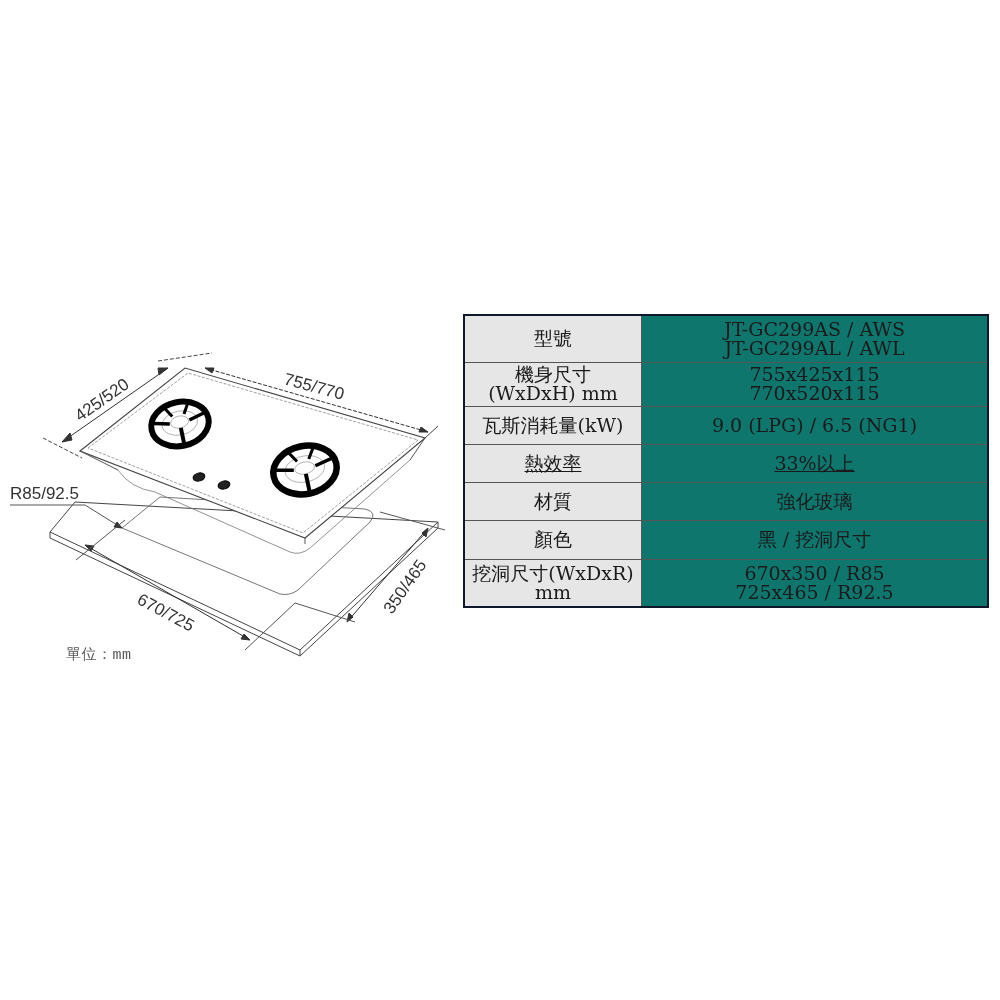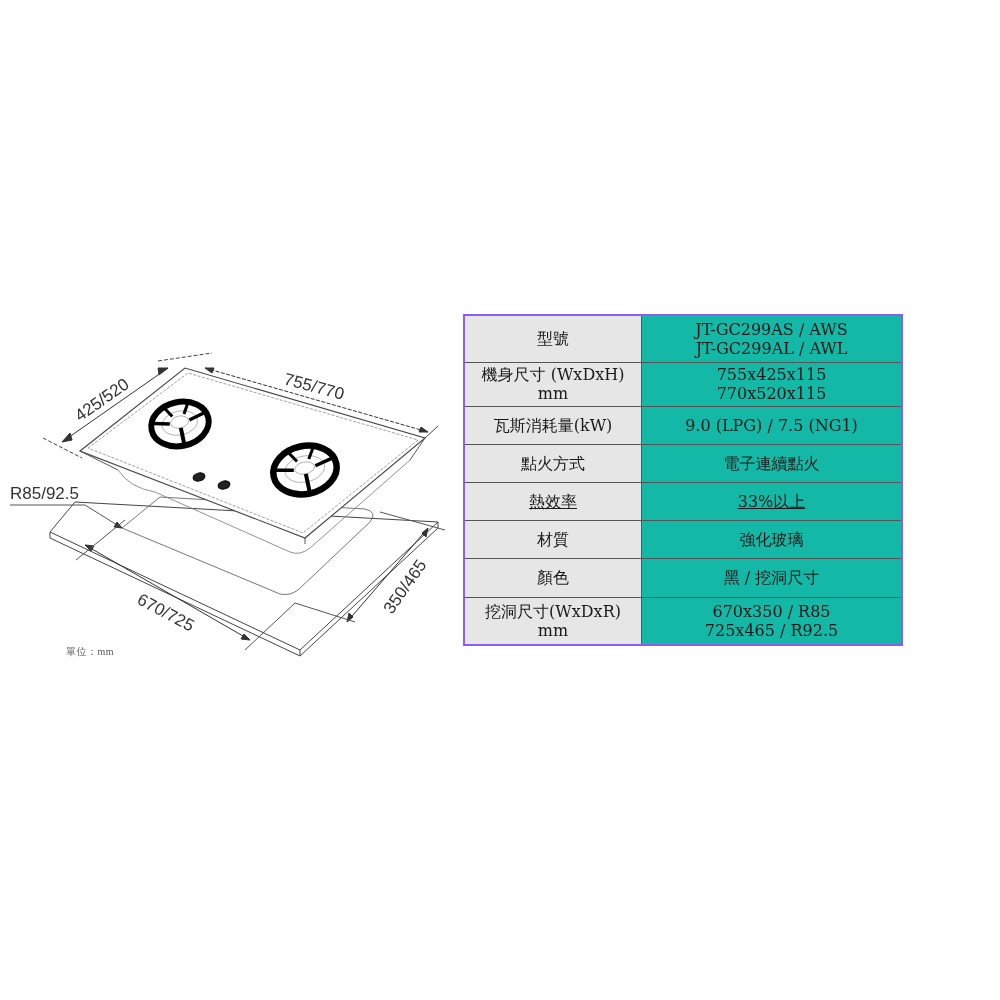--- a/index.html
+++ b/index.html
@@ -39,11 +39,11 @@
       position: absolute;
       left: 463px;
       top: 314px;
-      width: 440px;
+      width: 526px;
       border-collapse: collapse;
-      border: 2px solid #8b5cf6;
+      border: 2px solid #0f172a;
       font-family: "DejaVu Serif", "Liberation Serif", serif;
-      font-size: 16px;
+      font-size: 19px;
       color: #1a1a1a;
     }
     #spec-table td {

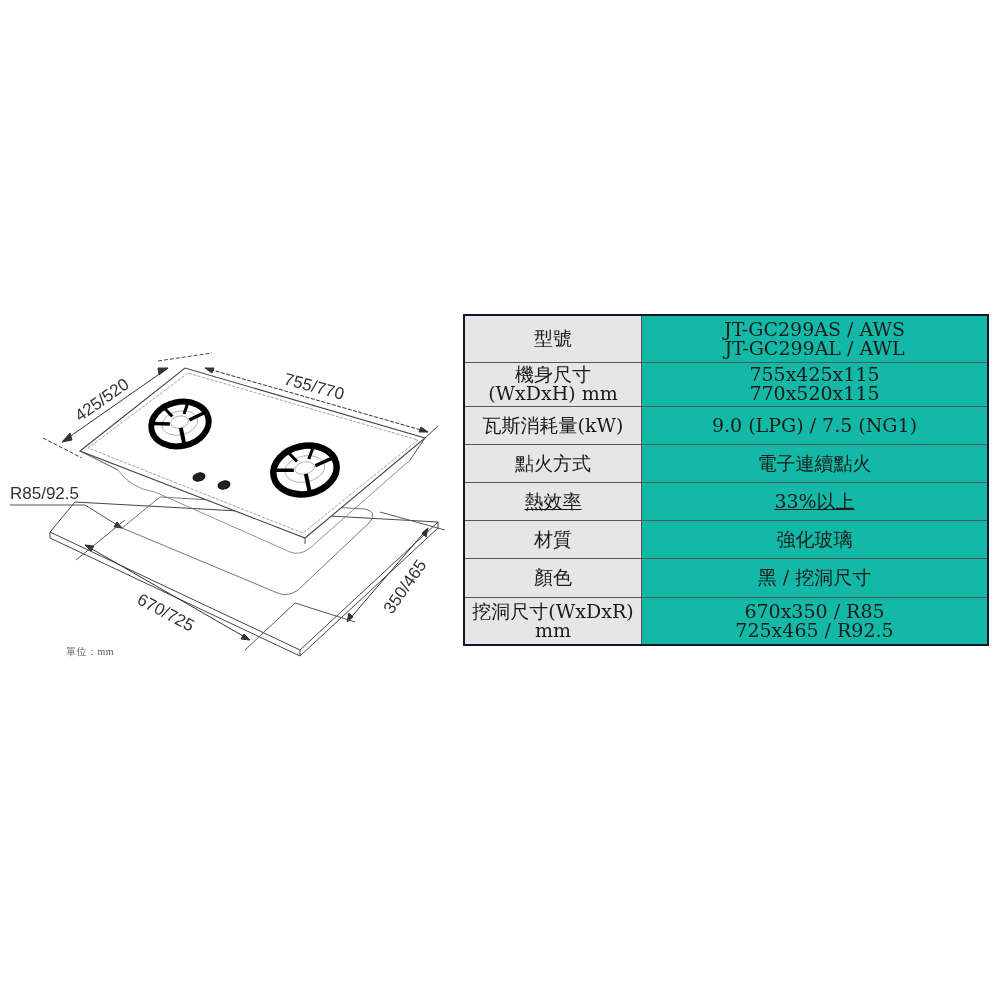--- a/index.html
+++ b/index.html
@@ -59,7 +59,7 @@
       font-weight: normal;
     }
     #spec-table td.value-cell {
-      background: #14b8a6;
+      background: #0f766e;
     }
     #spec-table td .line {
       display: block;

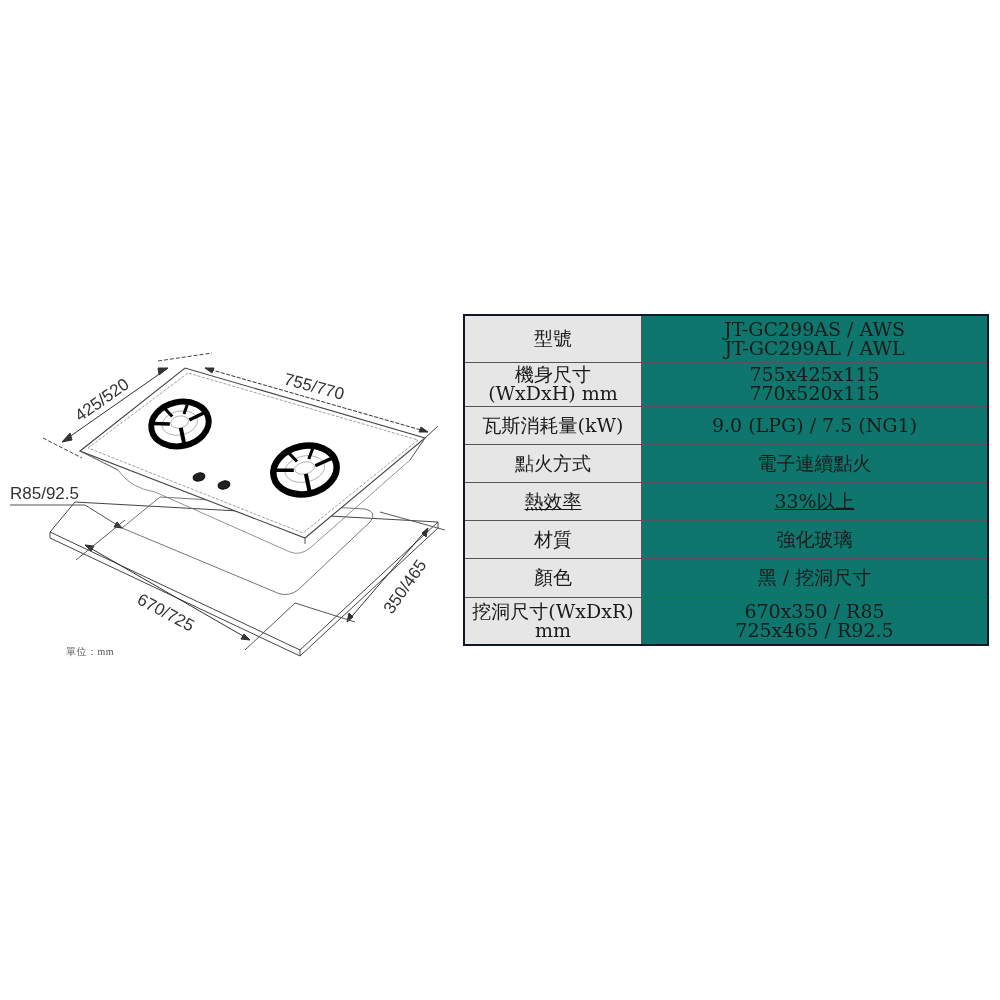--- a/index.html
+++ b/index.html
@@ -178,7 +178,7 @@
     </tr>
     <tr style="height:38px;">
       <td class="label-cell">瓦斯消耗量(kW)</td>
-      <td class="value-cell">9.0 (LPG)  / 7.5 (NG1)</td>
+      <td class="value-cell">9.0 (LPG)  / 6.5 (NG1)</td>
     </tr>
     <tr style="height:38px;">
       <td class="label-cell">點火方式</td>

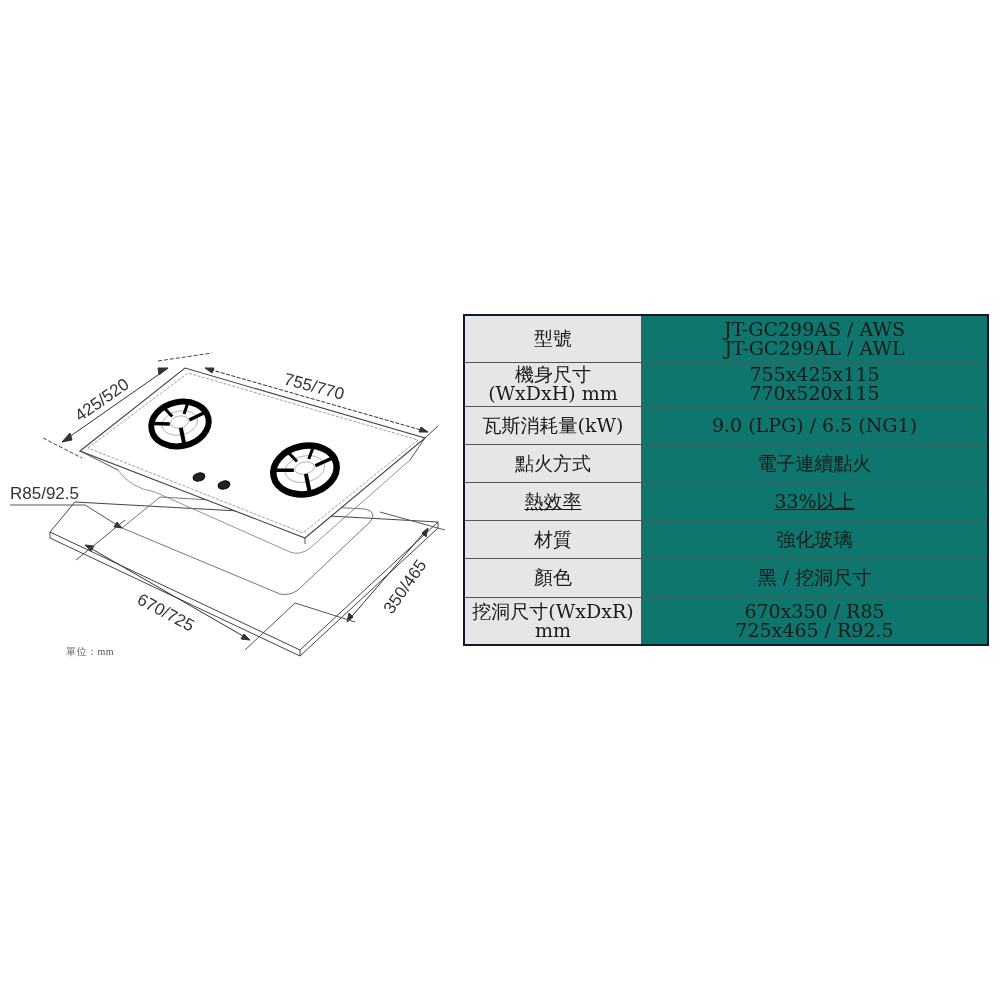--- a/index.html
+++ b/index.html
@@ -180,10 +180,6 @@
       <td class="label-cell">瓦斯消耗量(kW)</td>
       <td class="value-cell">9.0 (LPG)  / 6.5 (NG1)</td>
     </tr>
-    <tr style="height:38px;">
-      <td class="label-cell">點火方式</td>
-      <td class="value-cell">電子連續點火</td>
-    </tr>
     <tr style="height:38px;text-decoration:underline;">
       <td class="label-cell">熱效率</td>
       <td class="value-cell">33%以上</td>

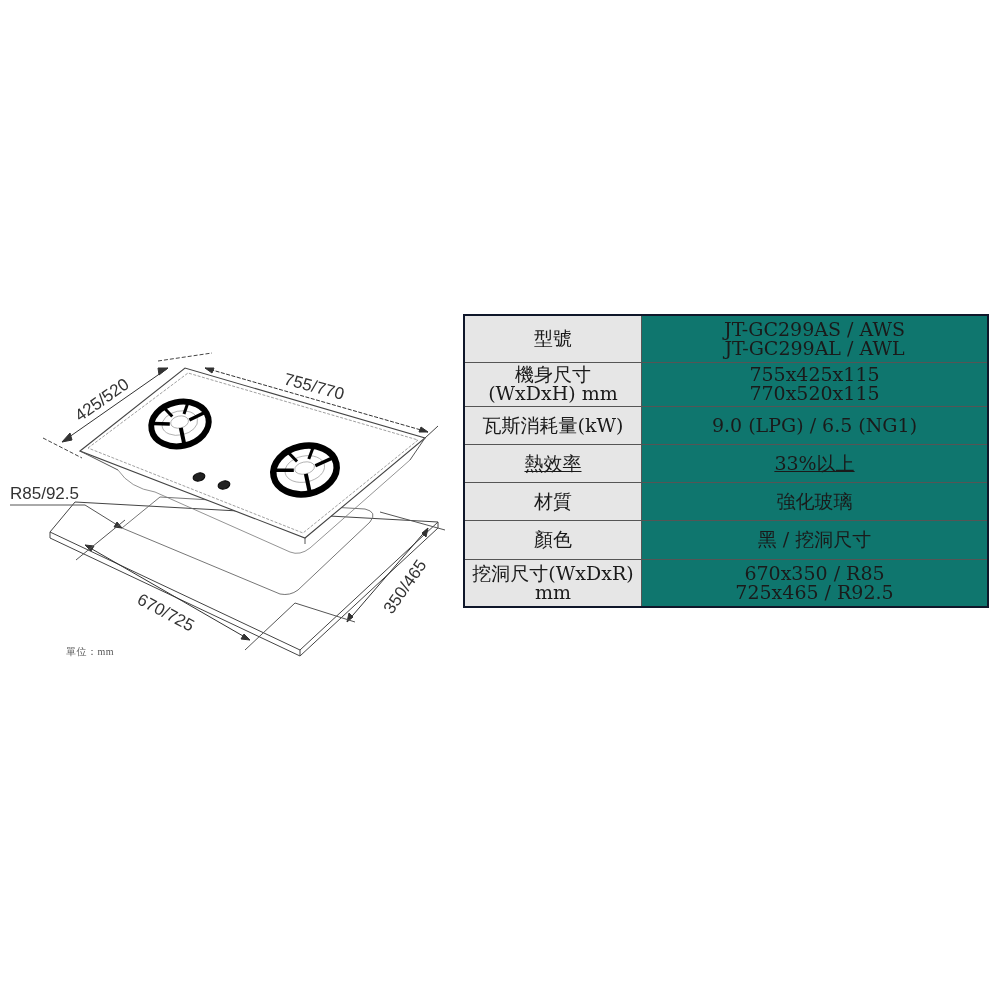--- a/index.html
+++ b/index.html
@@ -30,8 +30,8 @@
       position: absolute;
       left: 66px;
       top: 645px;
-      font-family: Liberation Serif, serif;
-      font-size: 10px;
+      font-family: Liberation Mono, monospace;
+      font-size: 15px;
       color: #555555;
       letter-spacing: 0.5px;
     }

